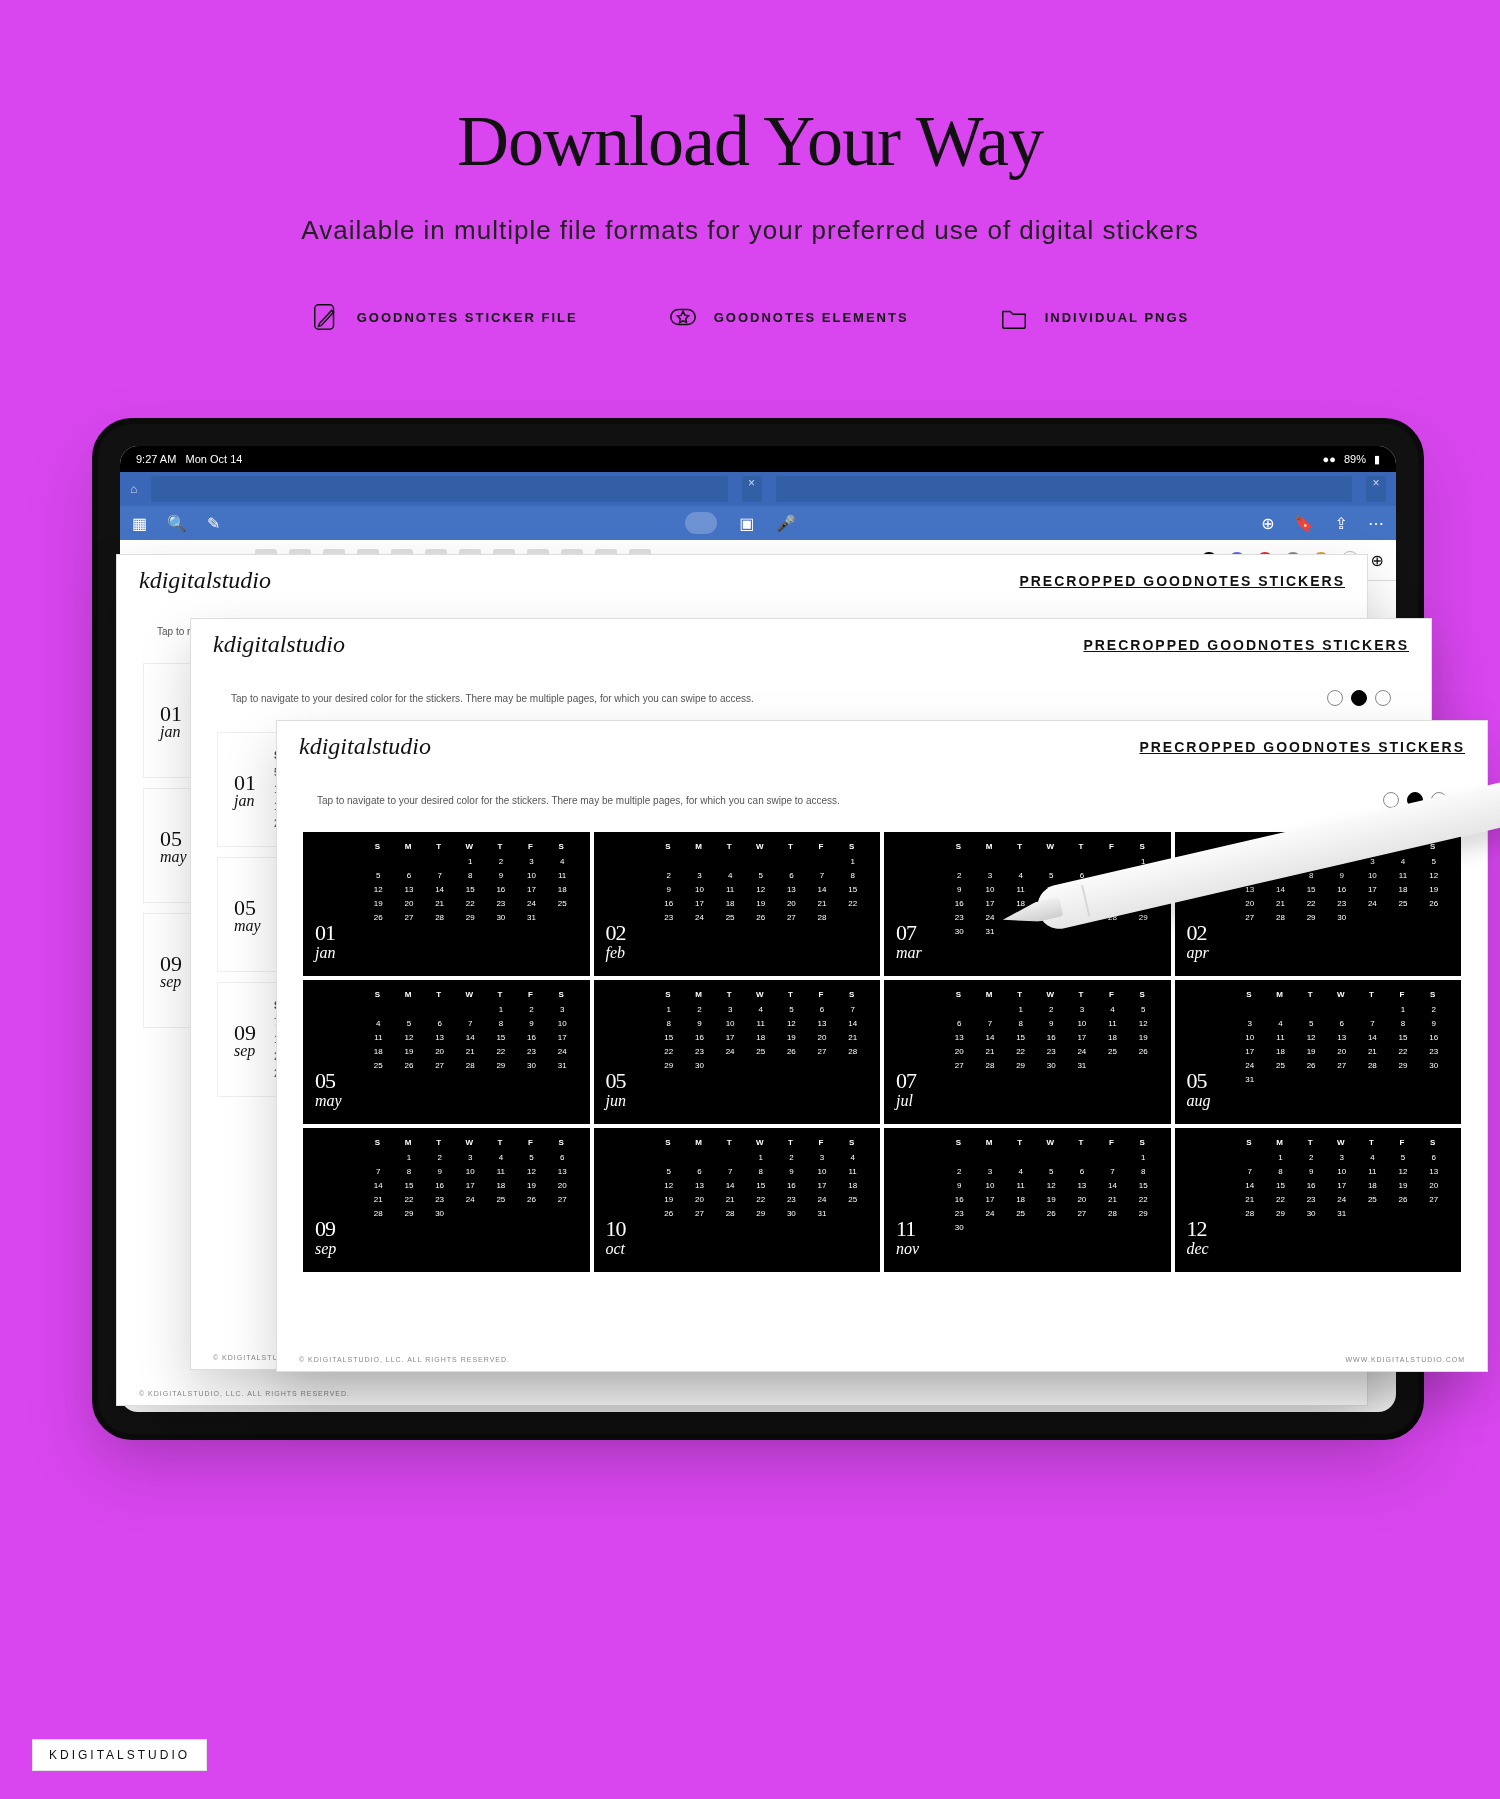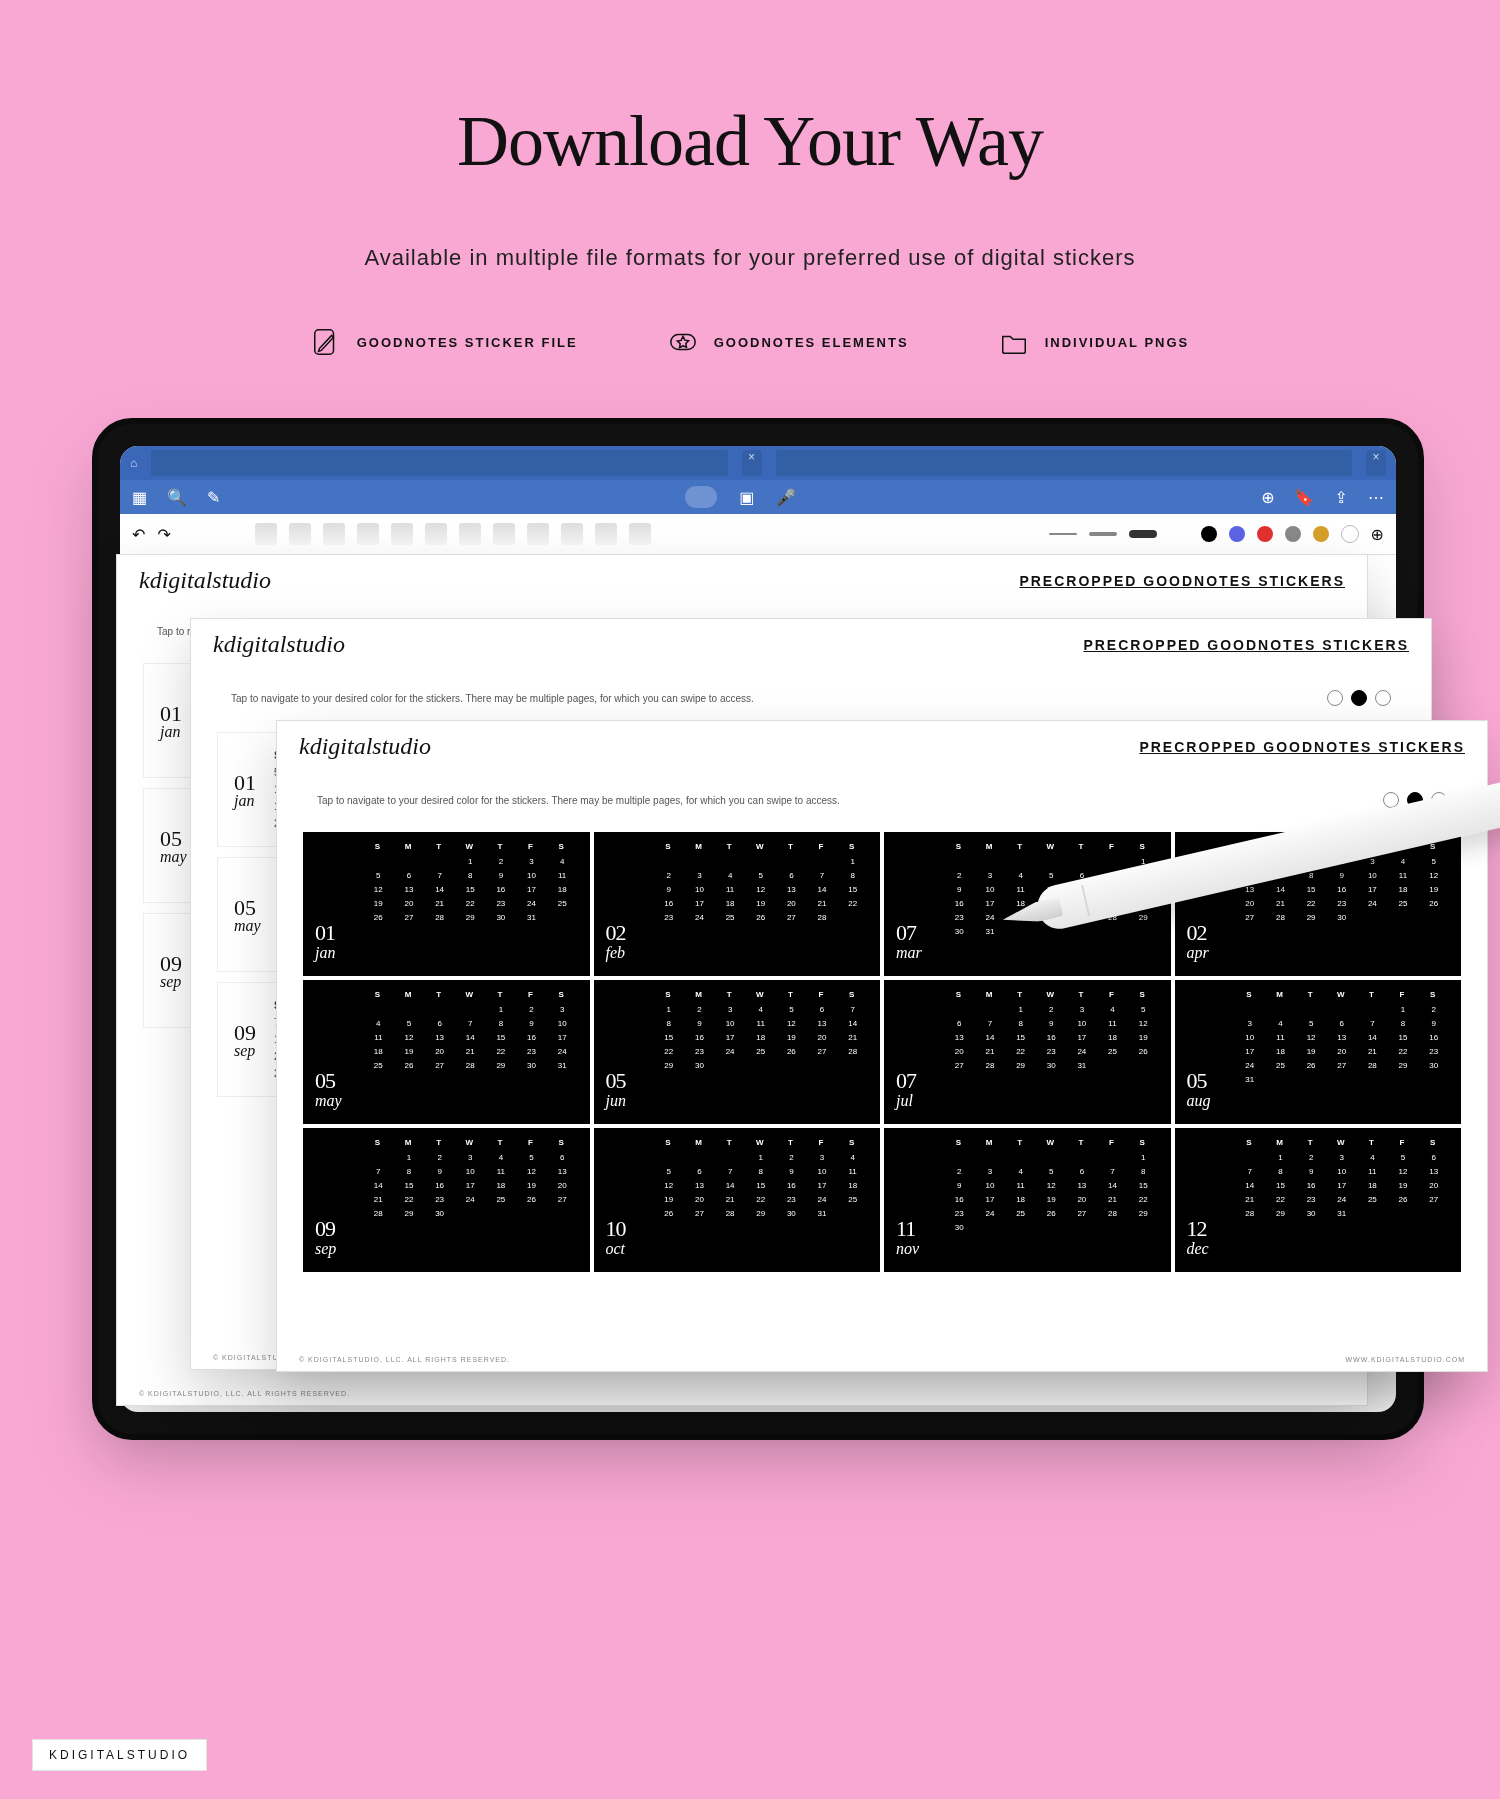--- a/index.html
+++ b/index.html
@@ -3,7 +3,7 @@
 <meta charset="utf-8">
 <style>
   html,body{margin:0;padding:0;background:#f1f1f1;font-family:"Helvetica Neue",Arial,sans-serif;color:#111;}
-  .page{width:1500px;height:1799px;position:relative;background:#f9a8d4;overflow:hidden;}
+  .page{width:1500px;height:1799px;position:relative;background:#d946ef;overflow:hidden;}
   .hero{padding-top:100px;text-align:center;}
   .hero h1{margin:0;font-family:Didot,"Times New Roman",serif;font-weight:400;font-size:72px;letter-spacing:-1px;}
   .hero .sub{margin-top:62px;font-size:22px;letter-spacing:1px;color:#222;}

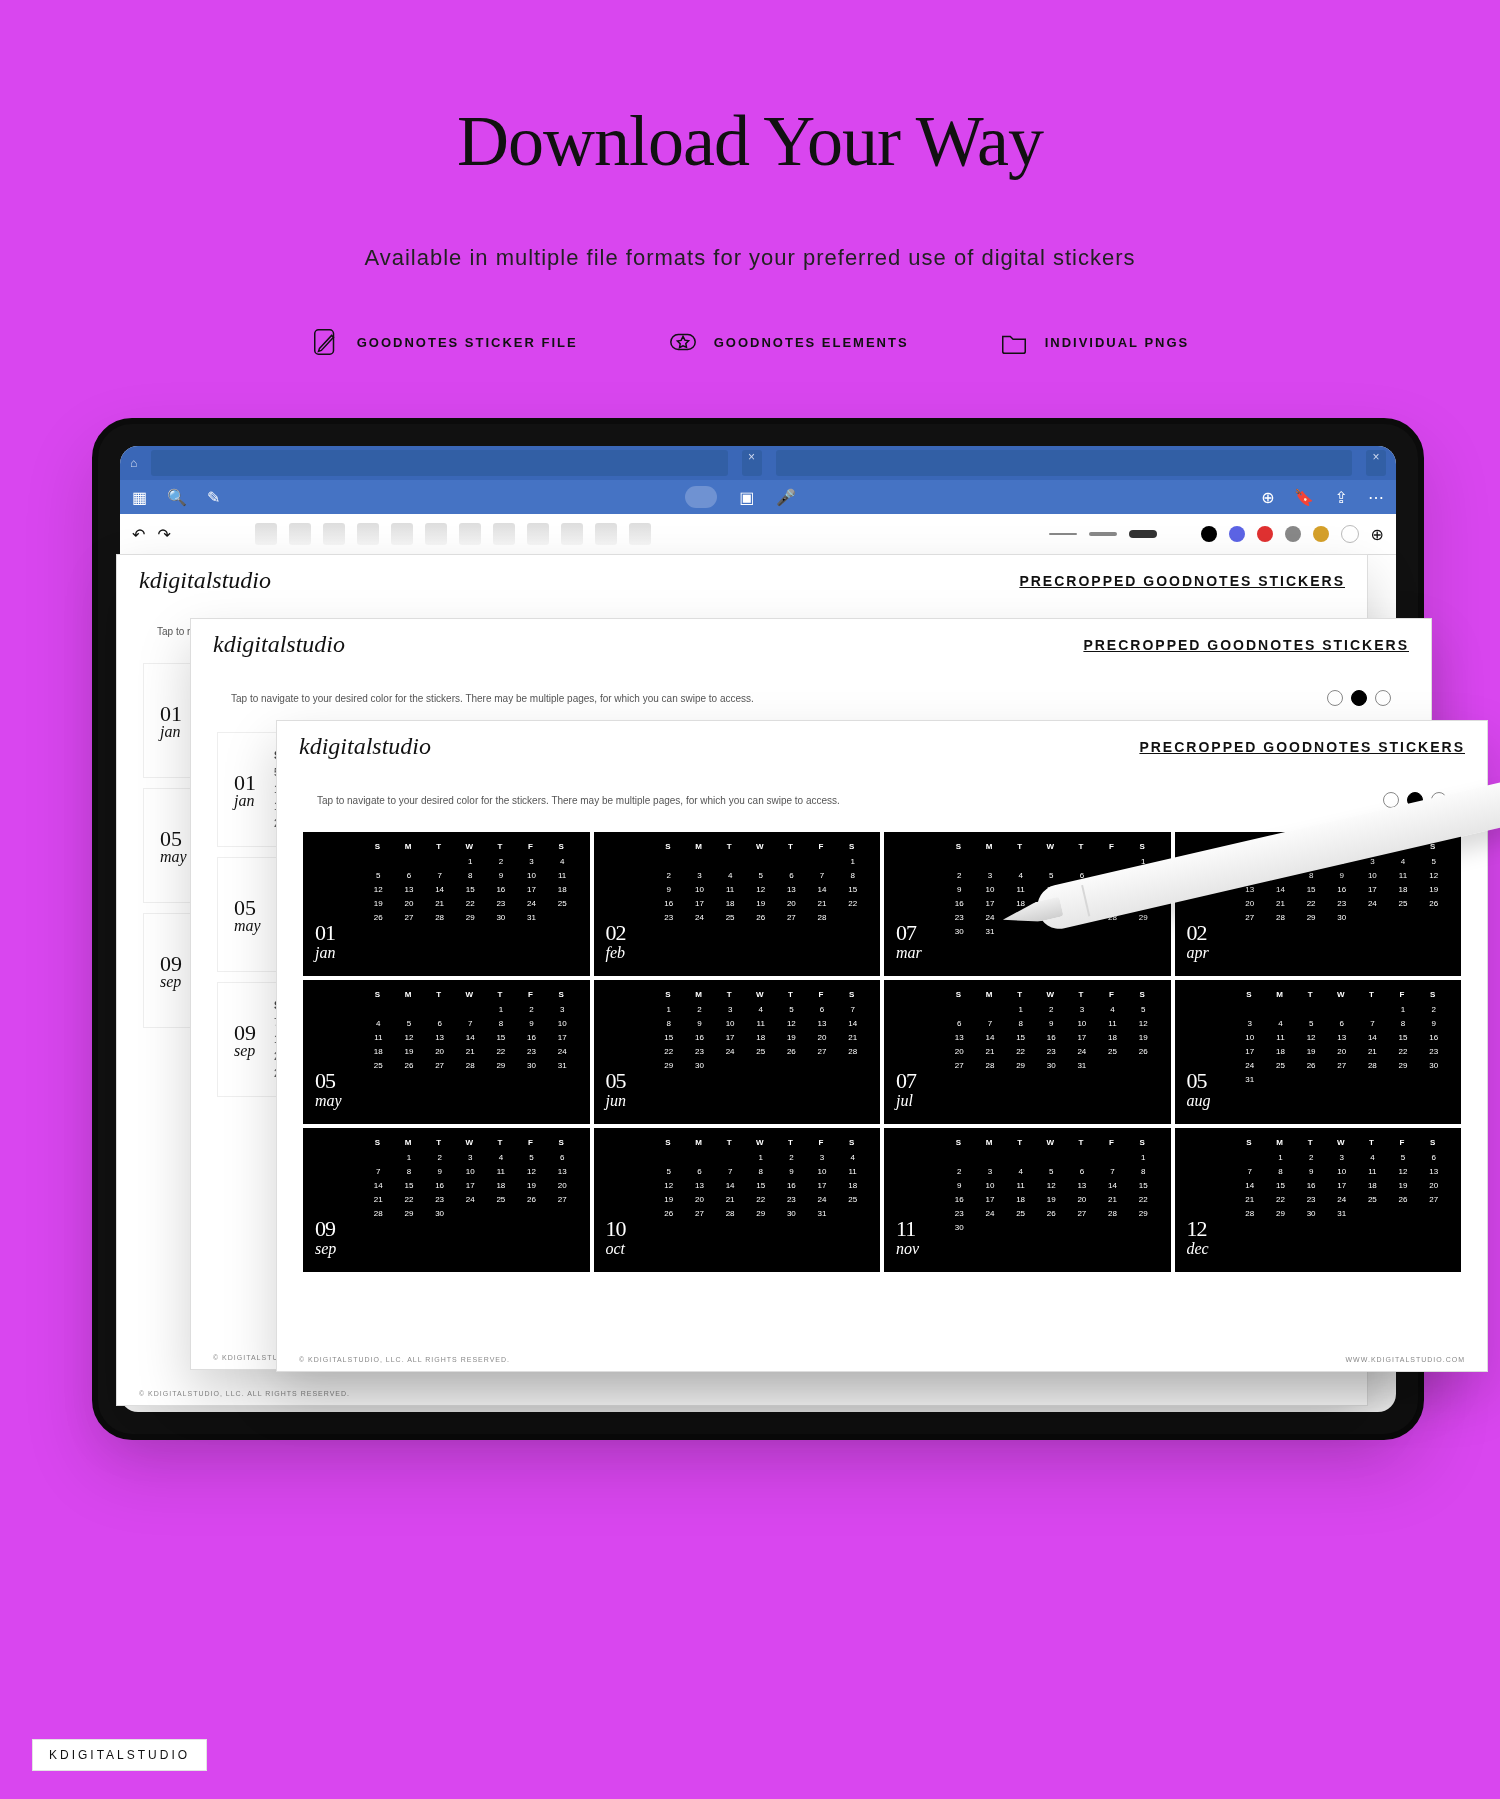--- a/index.html
+++ b/index.html
@@ -6,7 +6,7 @@
   .page{width:1500px;height:1799px;position:relative;background:#d946ef;overflow:hidden;}
   .hero{padding-top:100px;text-align:center;}
   .hero h1{margin:0;font-family:Didot,"Times New Roman",serif;font-weight:400;font-size:72px;letter-spacing:-1px;}
-  .hero .sub{margin-top:62px;font-size:22px;letter-spacing:1px;color:#222;}
+  .hero .sub{margin-top:32px;font-size:26px;letter-spacing:1px;color:#222;}
   .formats{margin-top:56px;display:flex;justify-content:center;gap:90px;text-align:center;}
   .format{display:flex;align-items:center;gap:16px;}
   .format .icon{width:30px;height:30px;}

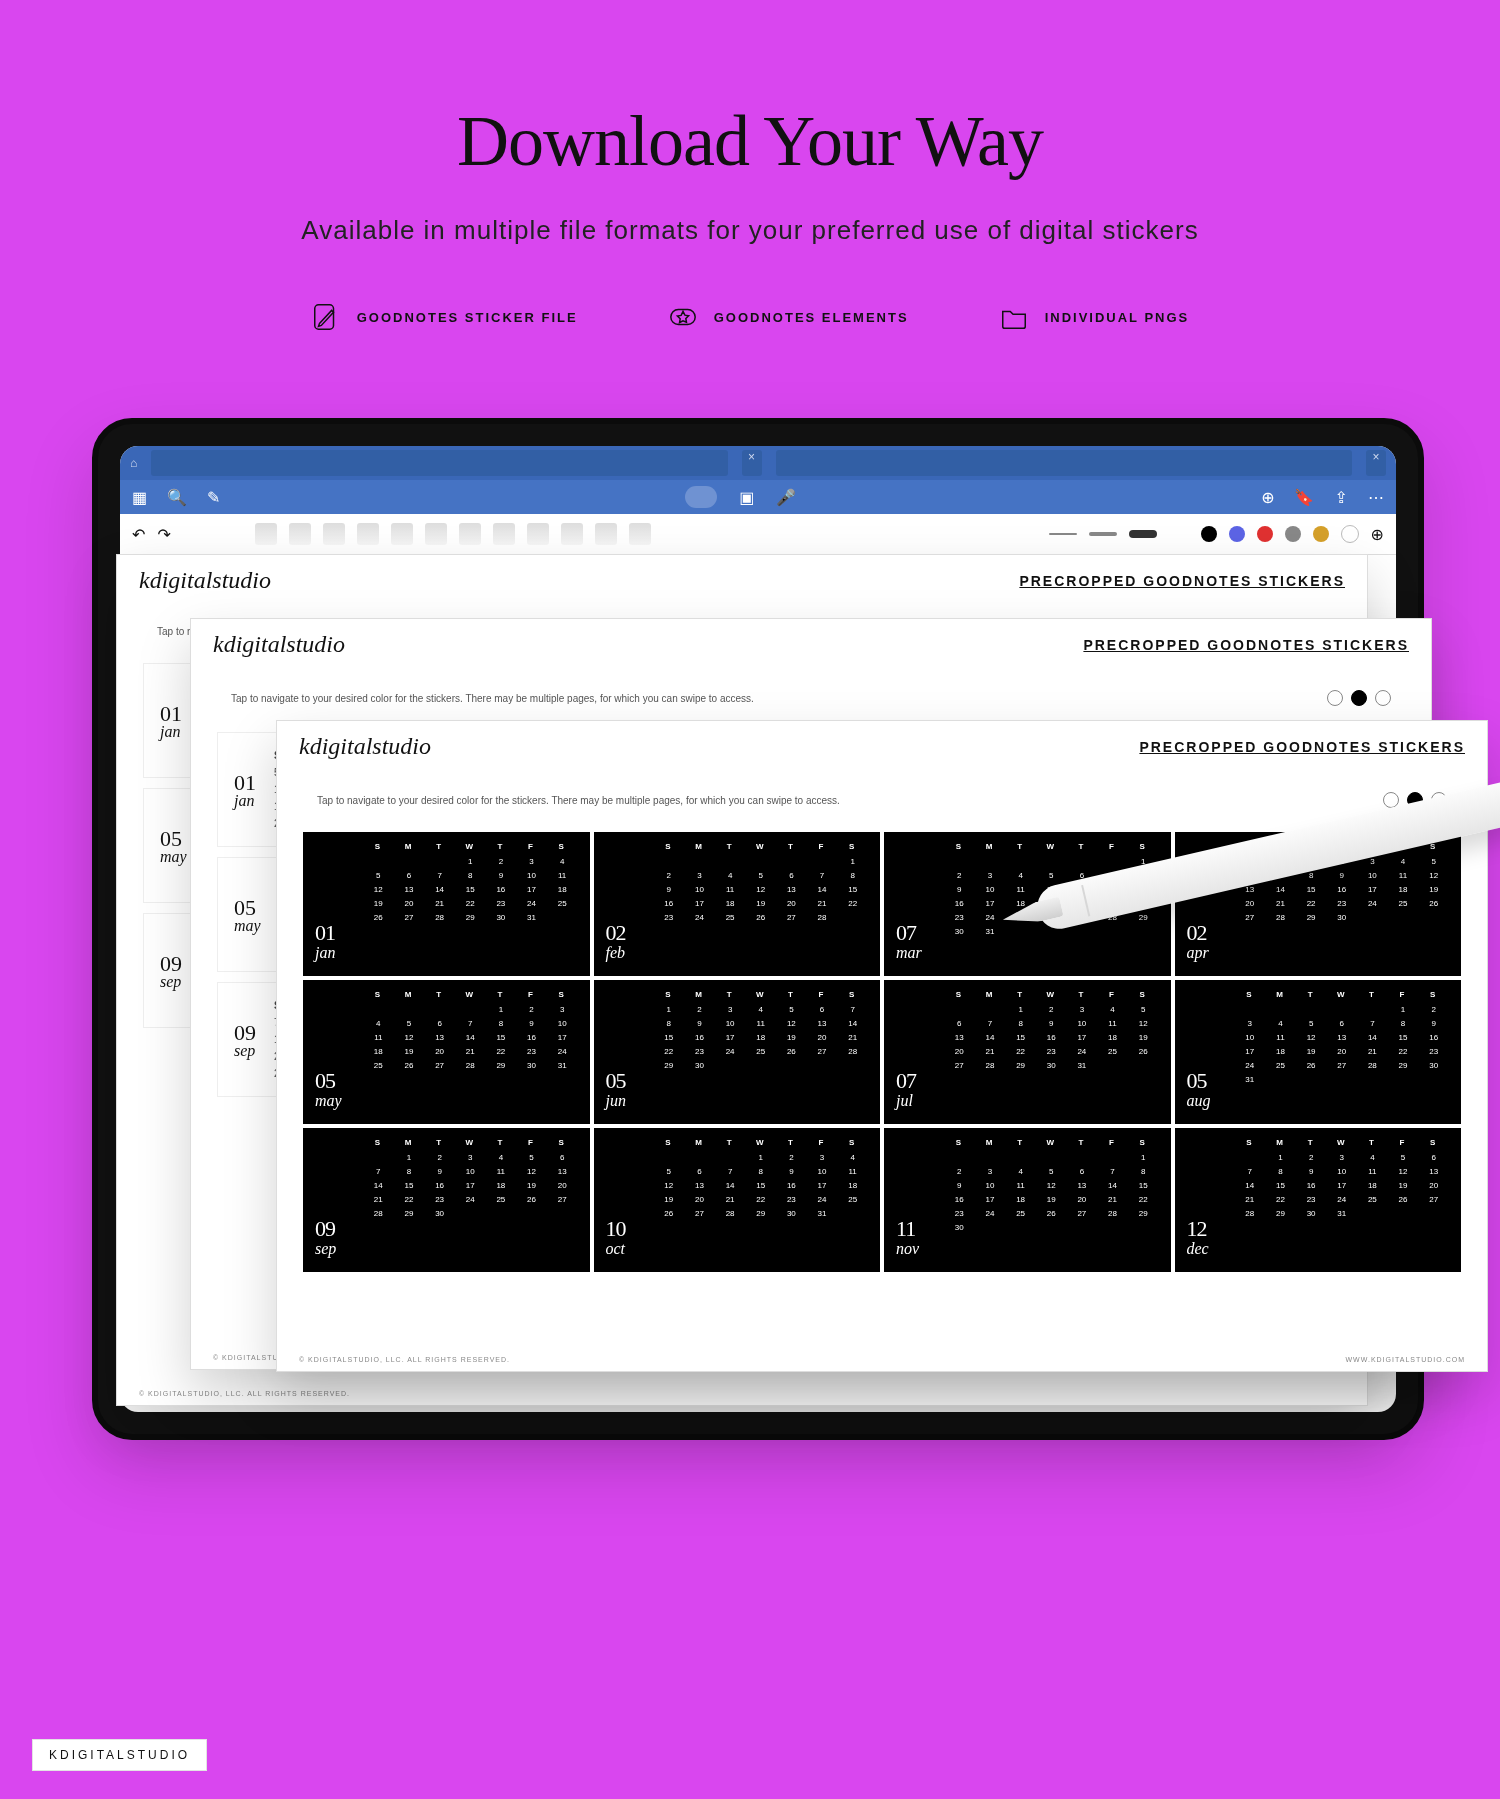--- a/index.html
+++ b/index.html
@@ -118,6 +118,17 @@
 
   <div class="ipad">
     <div class="ipad-inner">
+      <div class="statusbar">
+        <div>
+          <span>9:27 AM</span>&nbsp;&nbsp;
+          <span>Mon Oct 14</span>
+        </div>
+        <div class="right">
+          <span>●●</span>
+          <span>89%</span>
+          <span>▮</span>
+        </div>
+      </div>
       <div class="tabbar">
         <span>⌂</span>
         <div class="tab"></div>

